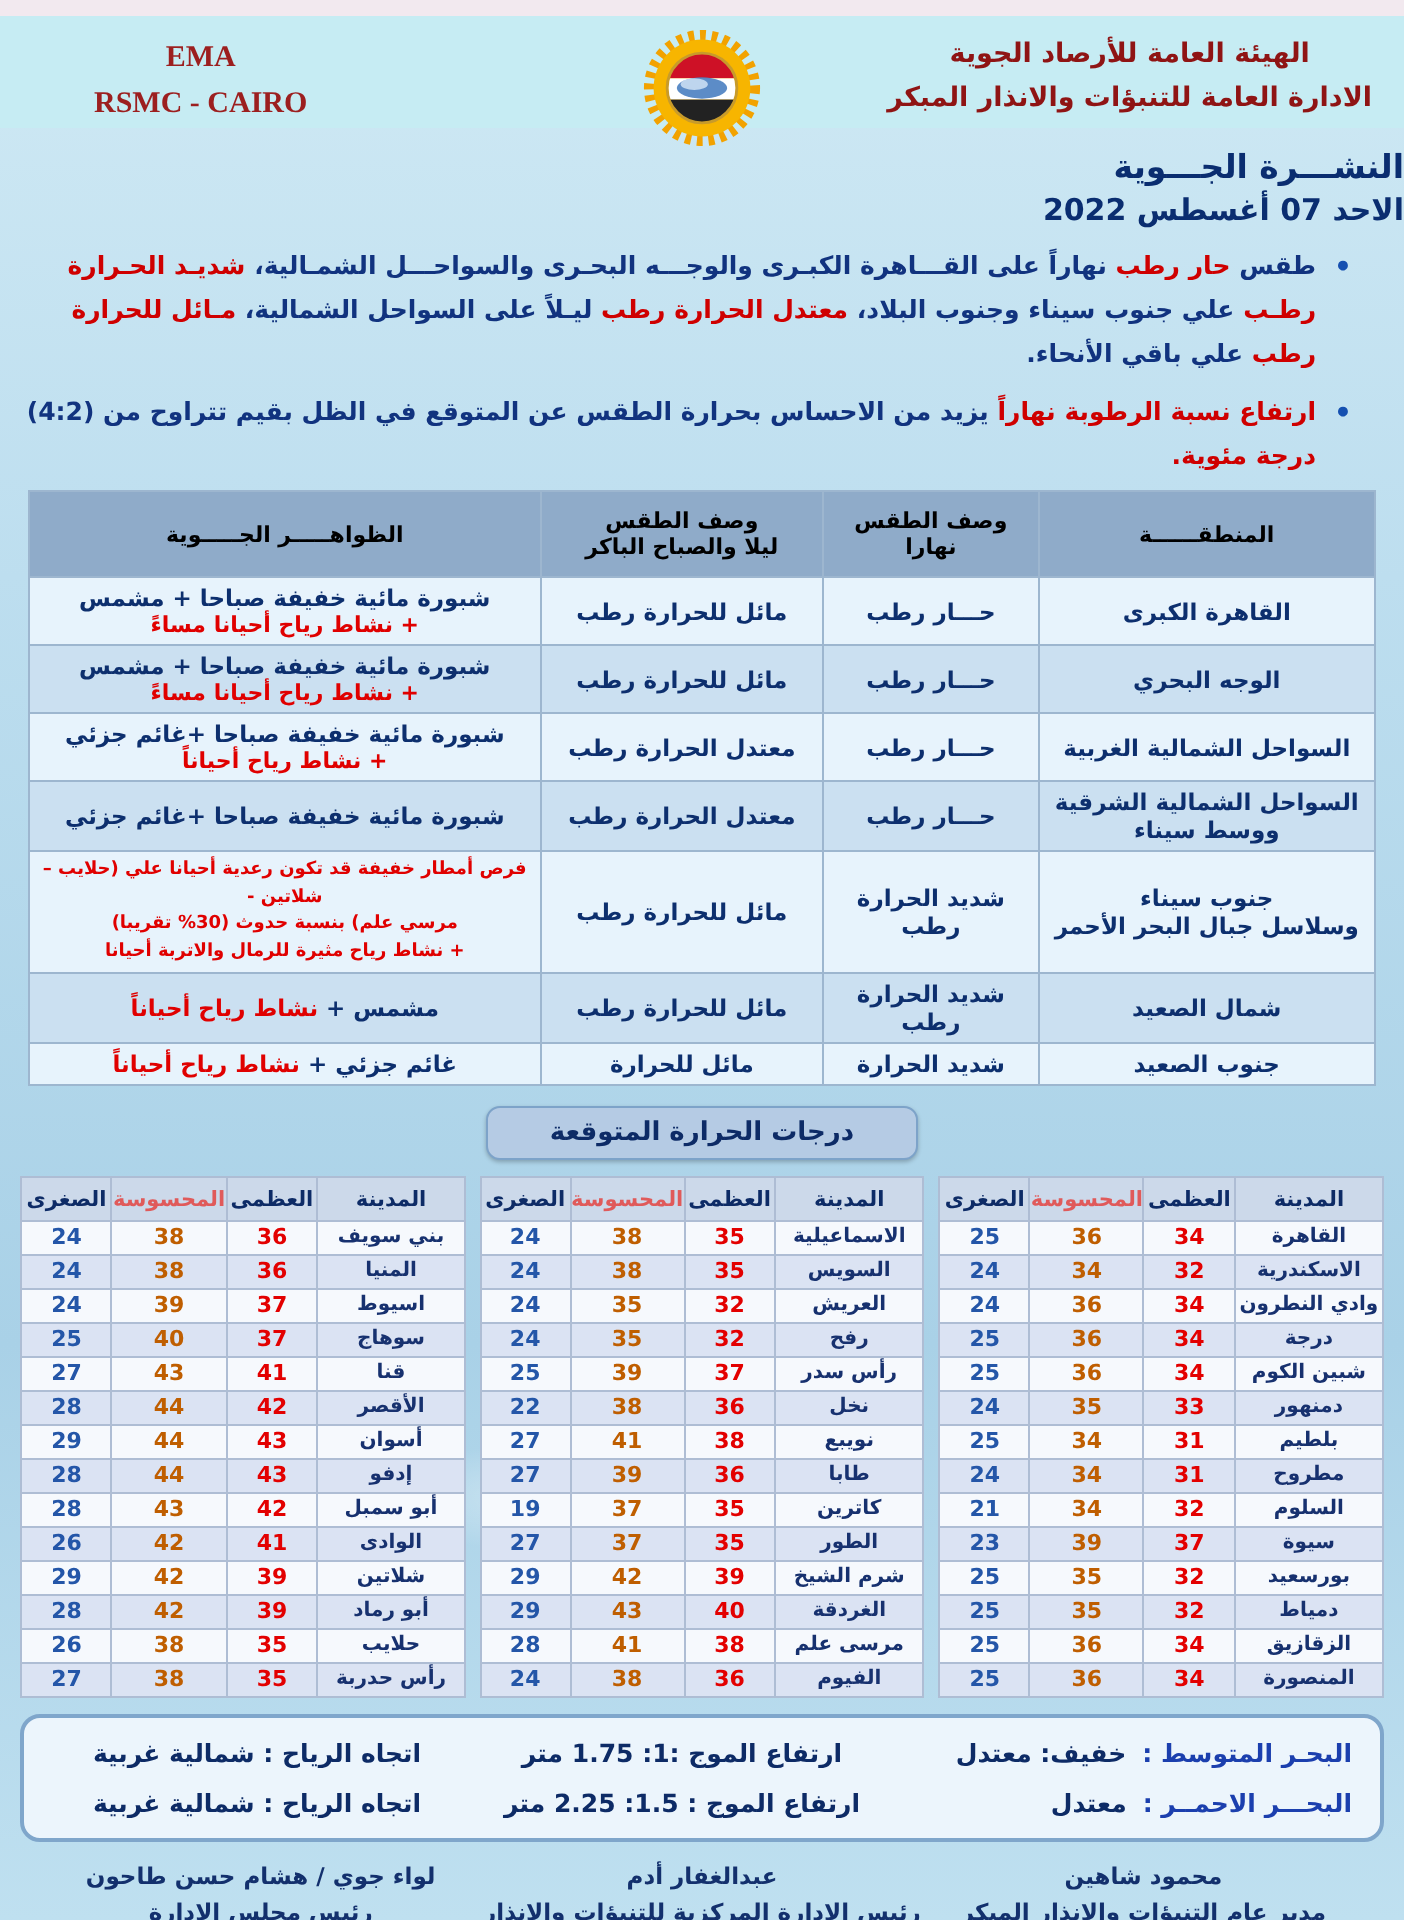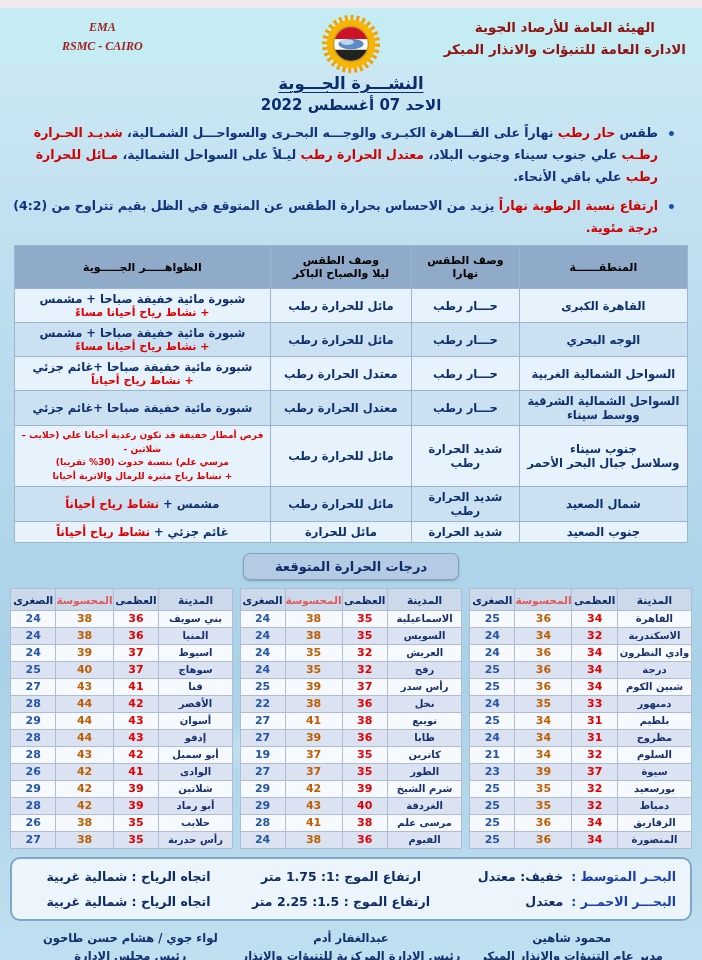--- a/index.html
+++ b/index.html
@@ -13,7 +13,7 @@
   .top-strip{height:8px;background:#f2e9ef;}
   .header{height:56px;background:#c6ecf3;position:relative;}
   .hdr-ar{position:absolute;right:16px;top:8px;text-align:center;color:#8f1414;font-weight:bold;font-size:13.5px;line-height:1.65;}
-  .hdr-en{position:absolute;left:62px;top:10px;direction:ltr;text-align:center;color:#9c1f1f;font-weight:bold;font-size:12px;line-height:1.55;font-family:"Liberation Serif",serif;font-style:italic;}
+  .hdr-en{position:absolute;left:47px;top:10px;direction:ltr;text-align:center;color:#9c1f1f;font-weight:bold;font-size:15px;line-height:1.55;font-family:"Liberation Serif",serif;}
   .logo{position:absolute;left:50%;top:6px;transform:translateX(-50%);width:60px;height:60px;z-index:3;}
   .title{margin-top:10px;text-align:center;color:#0a2d70;font-weight:bold;font-size:16.5px;text-decoration:underline;text-underline-offset:3px;}
   .date{text-align:center;color:#0a2d70;font-weight:bold;font-size:15px;margin-top:3px;}

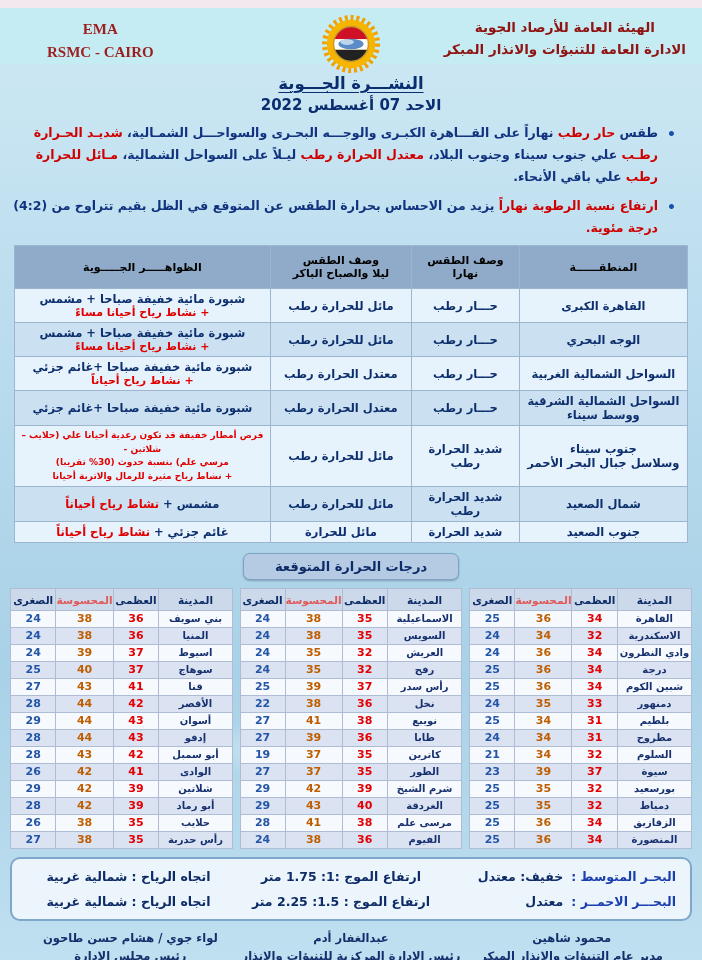--- a/index.html
+++ b/index.html
@@ -15,7 +15,7 @@
   .hdr-ar{position:absolute;right:16px;top:8px;text-align:center;color:#8f1414;font-weight:bold;font-size:13.5px;line-height:1.65;}
   .hdr-en{position:absolute;left:47px;top:10px;direction:ltr;text-align:center;color:#9c1f1f;font-weight:bold;font-size:15px;line-height:1.55;font-family:"Liberation Serif",serif;}
   .logo{position:absolute;left:50%;top:6px;transform:translateX(-50%);width:60px;height:60px;z-index:3;}
-  .title{margin-top:10px;text-align:center;color:#0a2d70;font-weight:bold;font-size:16.5px;text-decoration:underline;text-underline-offset:3px;}
+  .title{margin-top:10px;color:#0a2d70;font-weight:bold;font-size:16.5px;text-underline-offset:3px;}
   .date{text-align:center;color:#0a2d70;font-weight:bold;font-size:15px;margin-top:3px;}
   .bullets{padding:8px 26px 0 12px;}
   .bullet{display:flex;gap:9px;font-weight:bold;font-size:12.5px;line-height:1.75;margin-bottom:7px;}

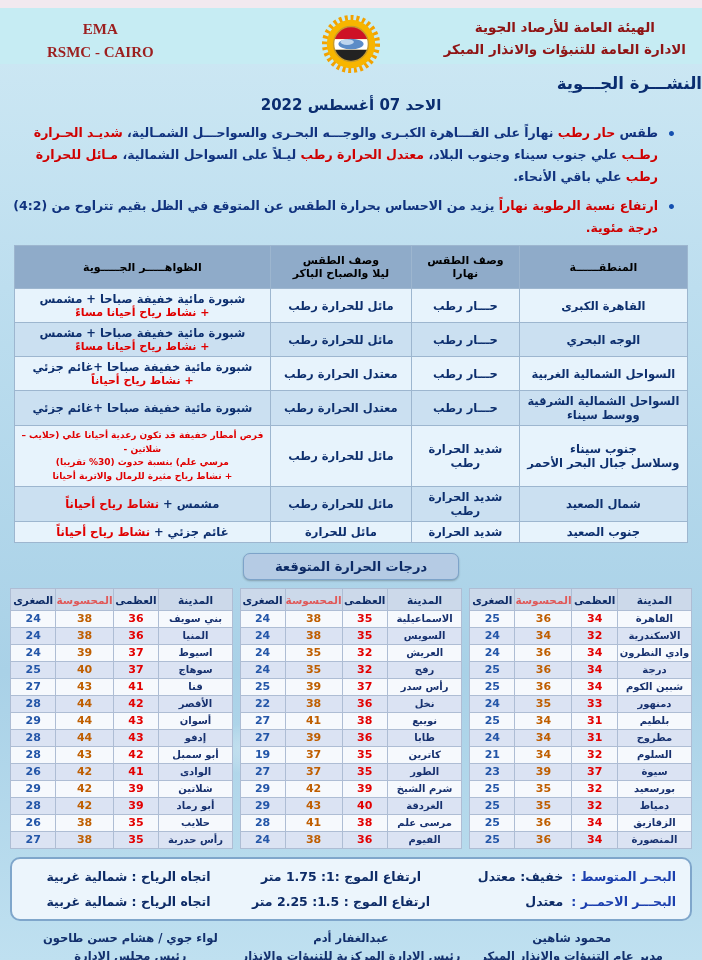--- a/index.html
+++ b/index.html
@@ -16,7 +16,7 @@
   .hdr-en{position:absolute;left:47px;top:10px;direction:ltr;text-align:center;color:#9c1f1f;font-weight:bold;font-size:15px;line-height:1.55;font-family:"Liberation Serif",serif;}
   .logo{position:absolute;left:50%;top:6px;transform:translateX(-50%);width:60px;height:60px;z-index:3;}
   .title{margin-top:10px;color:#0a2d70;font-weight:bold;font-size:16.5px;text-underline-offset:3px;}
-  .date{text-align:center;color:#0a2d70;font-weight:bold;font-size:15px;margin-top:3px;}
+  .date{color:#0a2d70;font-weight:bold;font-size:15px;margin-top:3px;}
   .bullets{padding:8px 26px 0 12px;}
   .bullet{display:flex;gap:9px;font-weight:bold;font-size:12.5px;line-height:1.75;margin-bottom:7px;}
   .dot{color:#1550b0;font-size:14px;}

